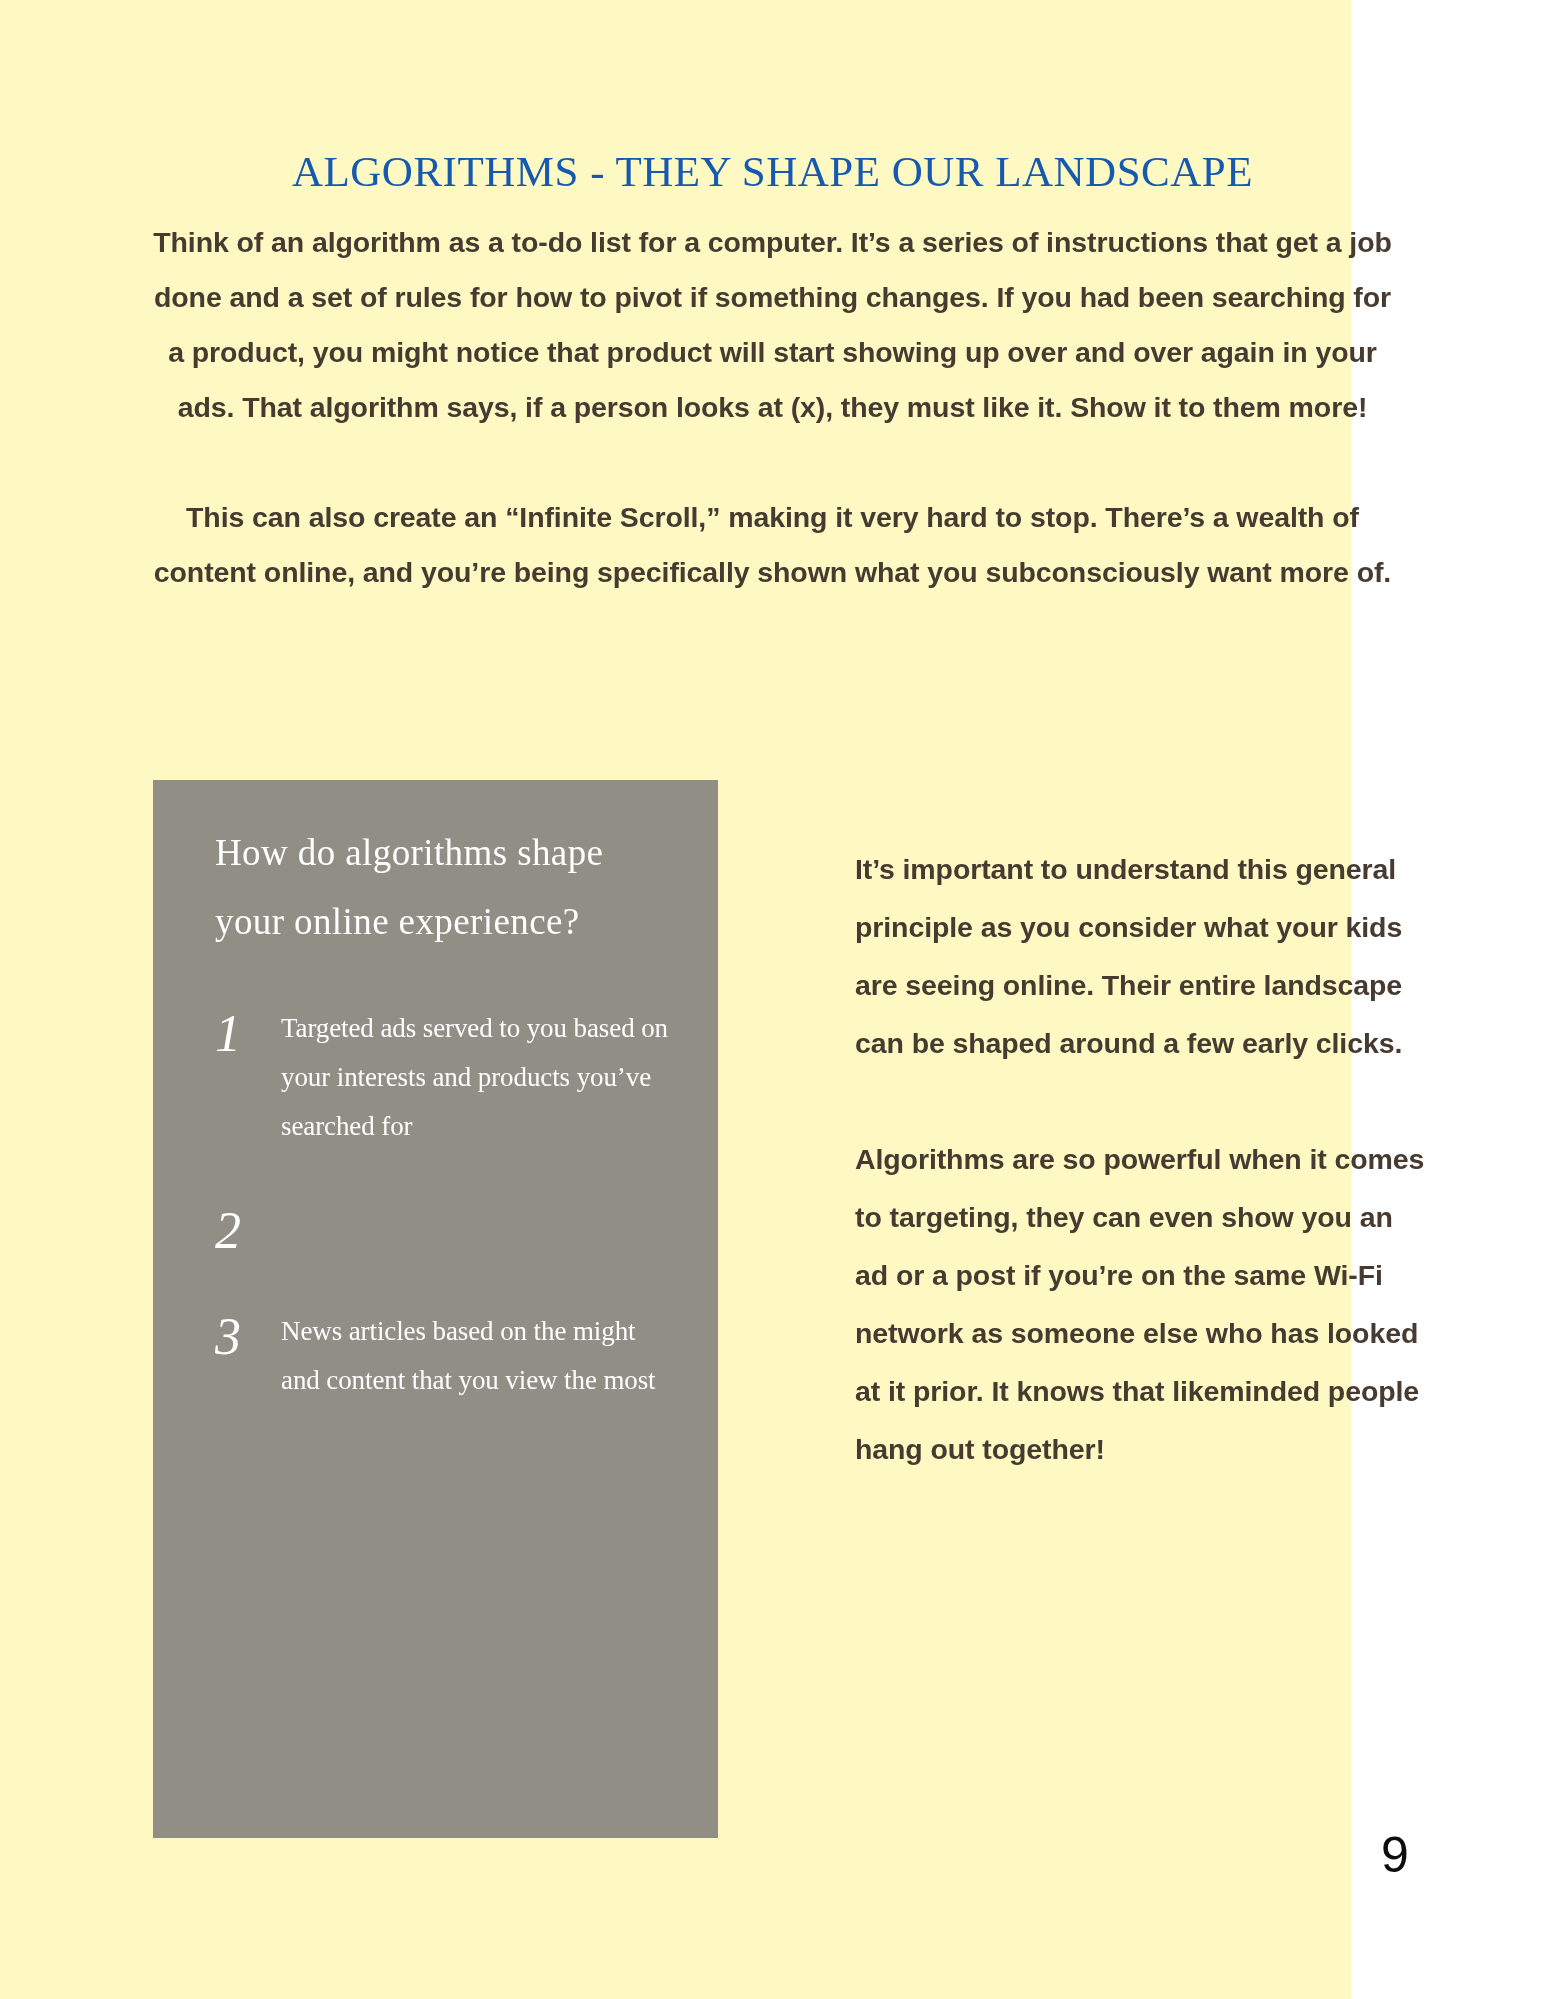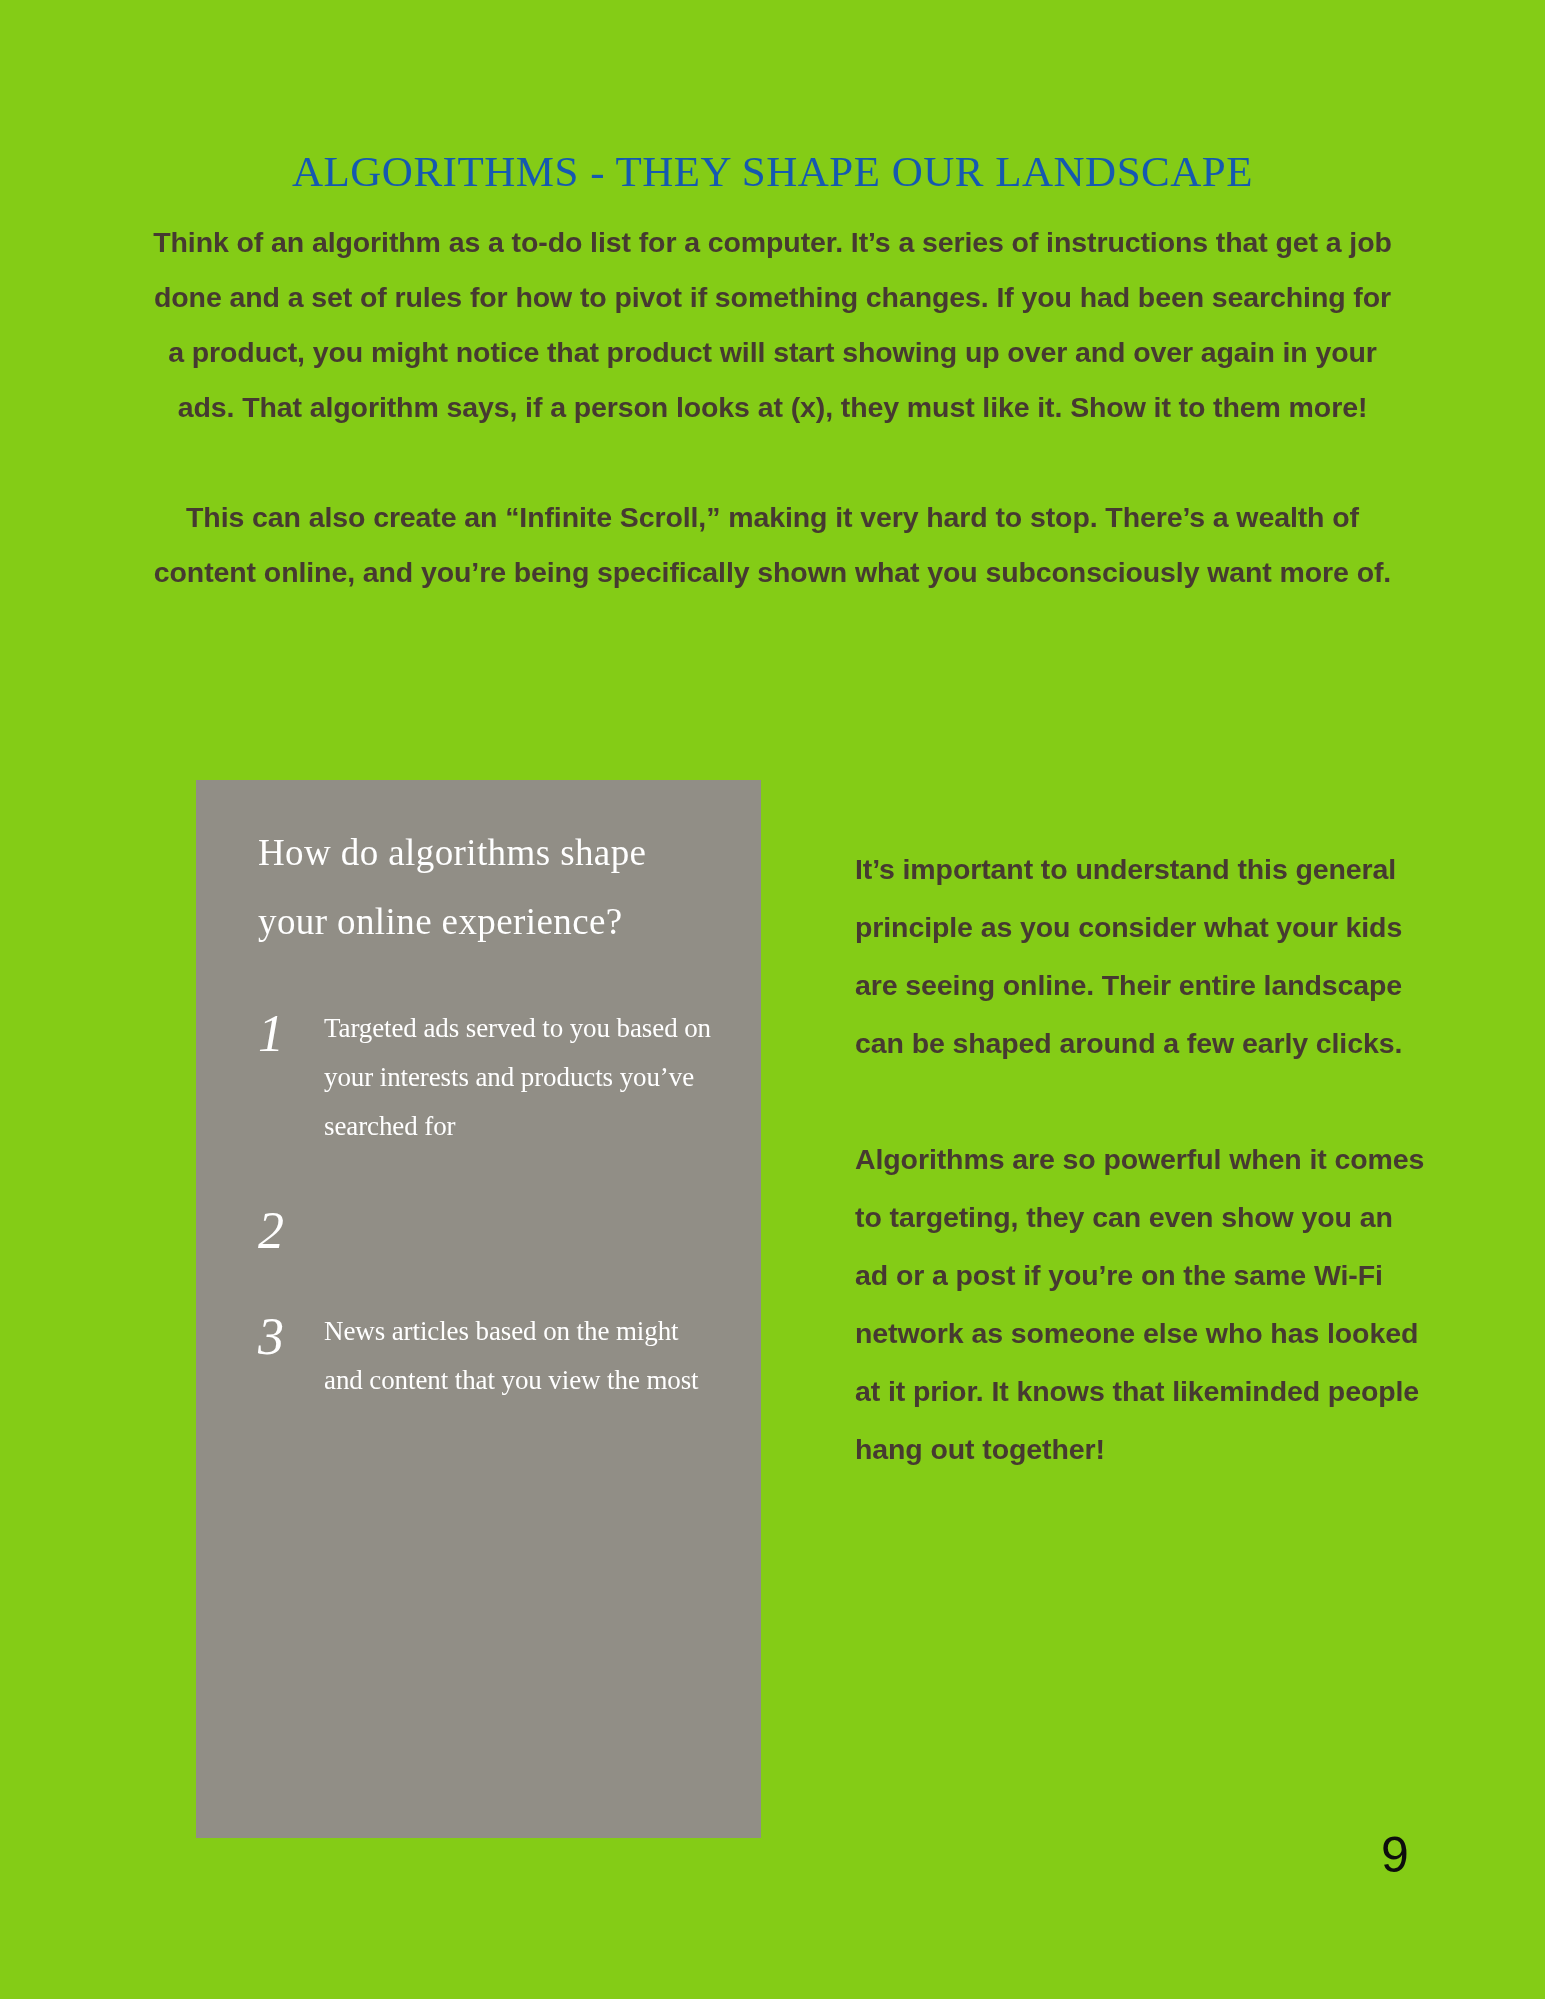--- a/index.html
+++ b/index.html
@@ -17,9 +17,9 @@
 
   .page {
     position: relative;
-    width: 1545px;
+    width: 1351px;
     height: 1999px;
-    background: #84cc16;
+    background: #fef9c3;
   }
 
   

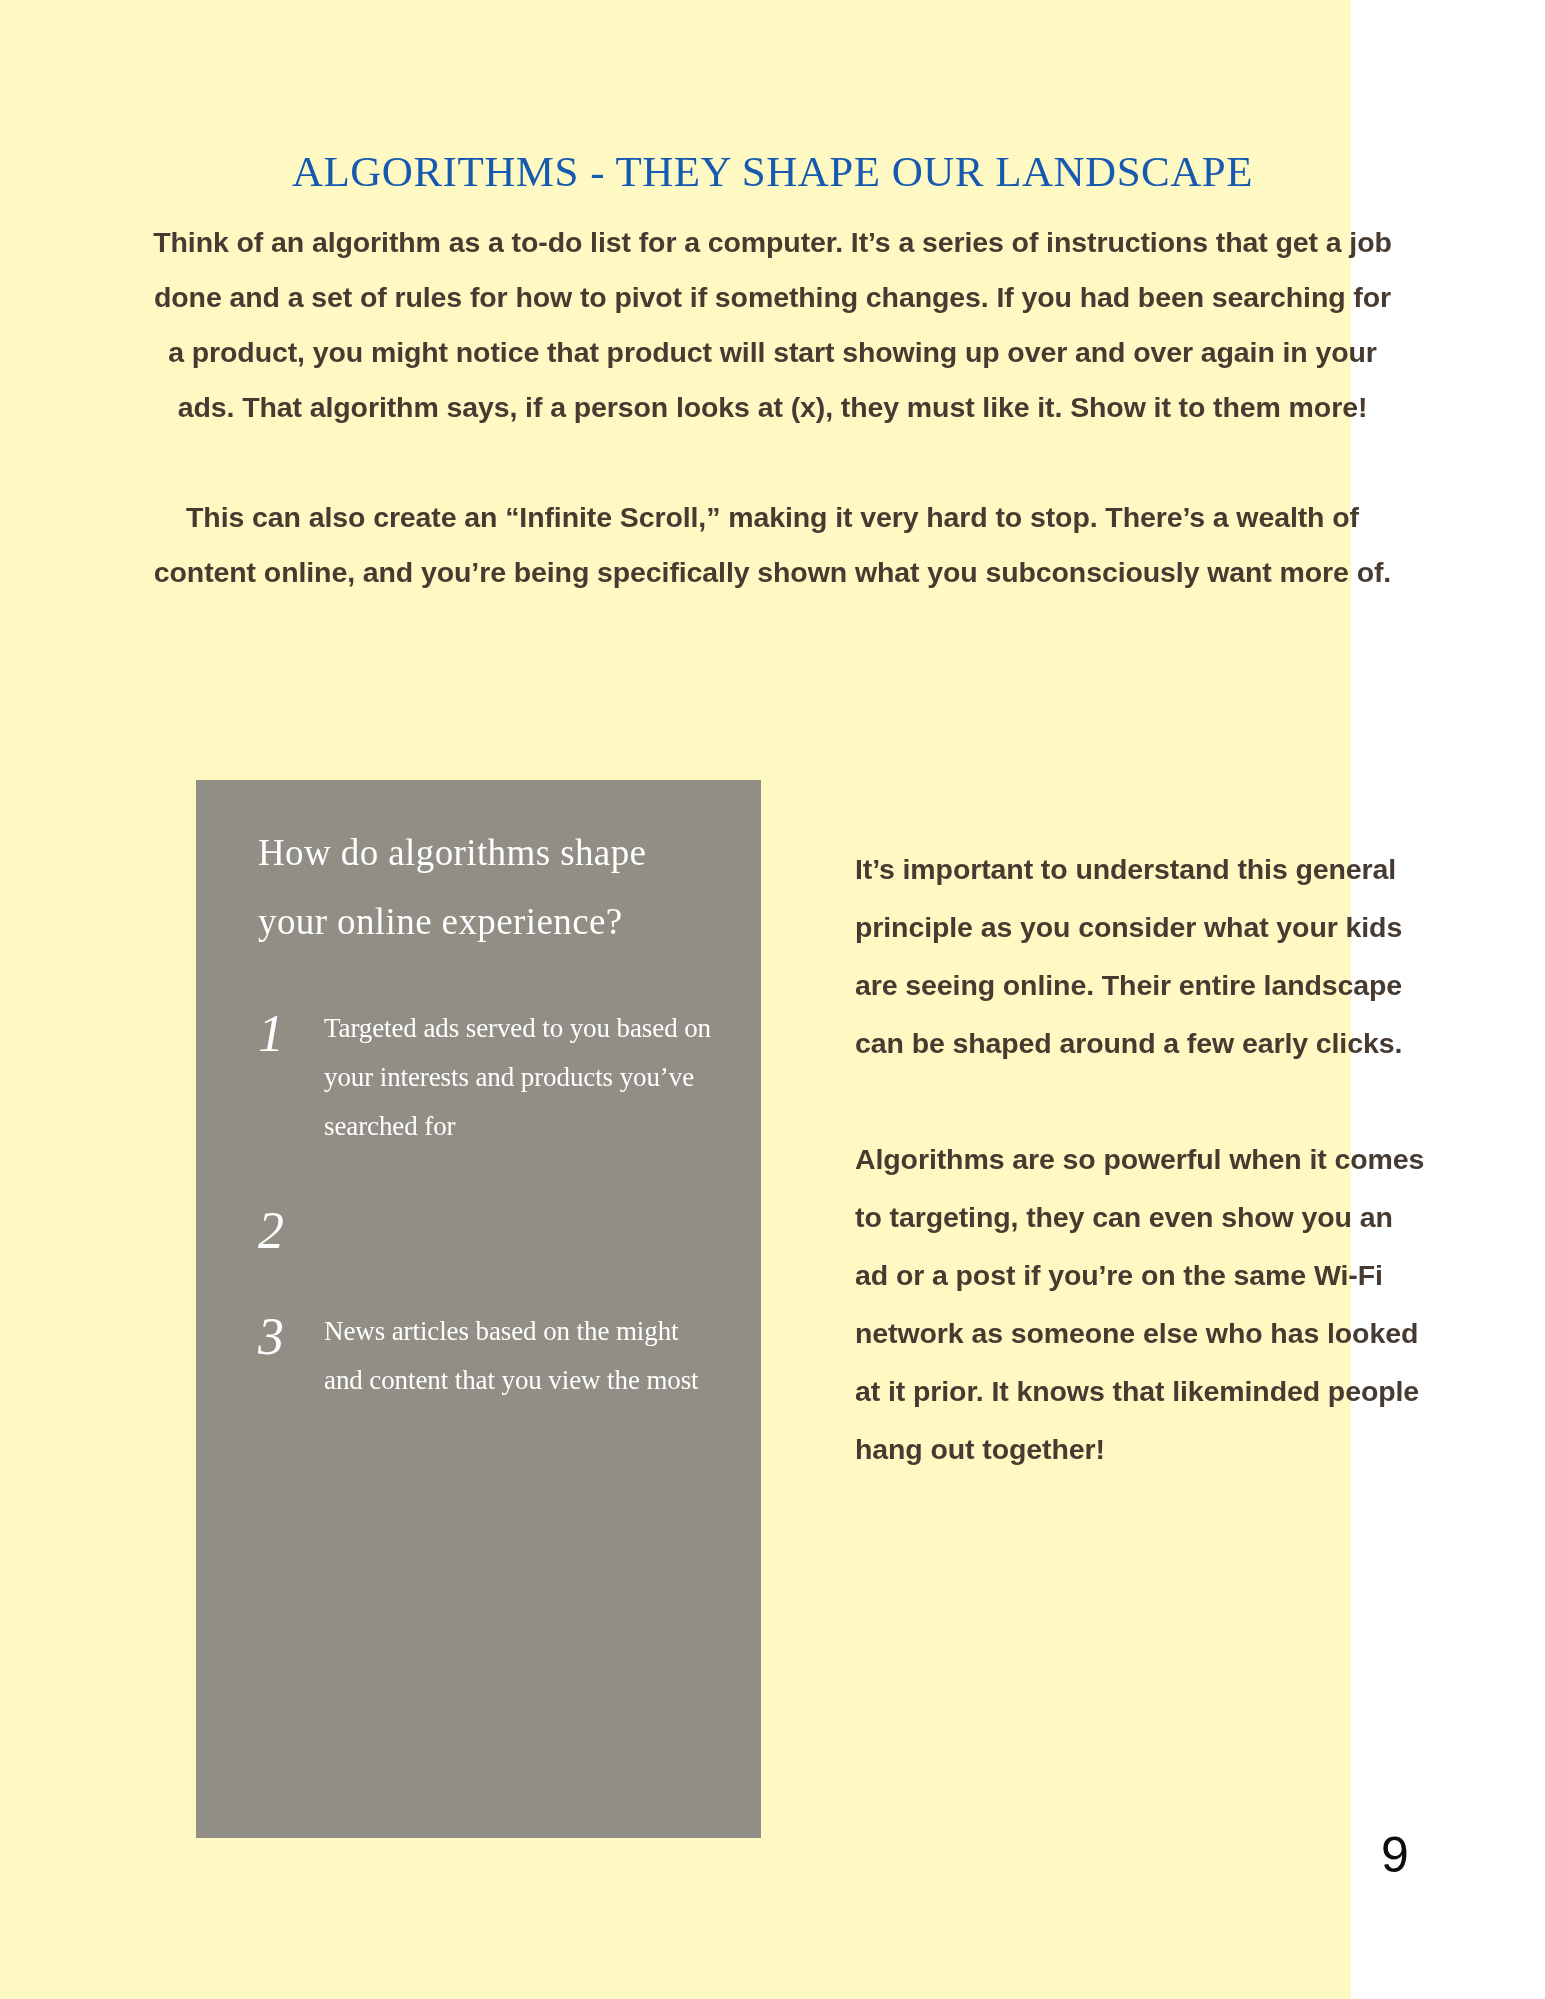--- a/index.html
+++ b/index.html
@@ -67,7 +67,6 @@
     background: #918e86;
     box-sizing: border-box;
     padding: 38px 45px 0 62px;
-    margin-left: 43px;
   }
   .gray-box-heading {
     font-family: "Liberation Serif", "DejaVu Serif", serif;

